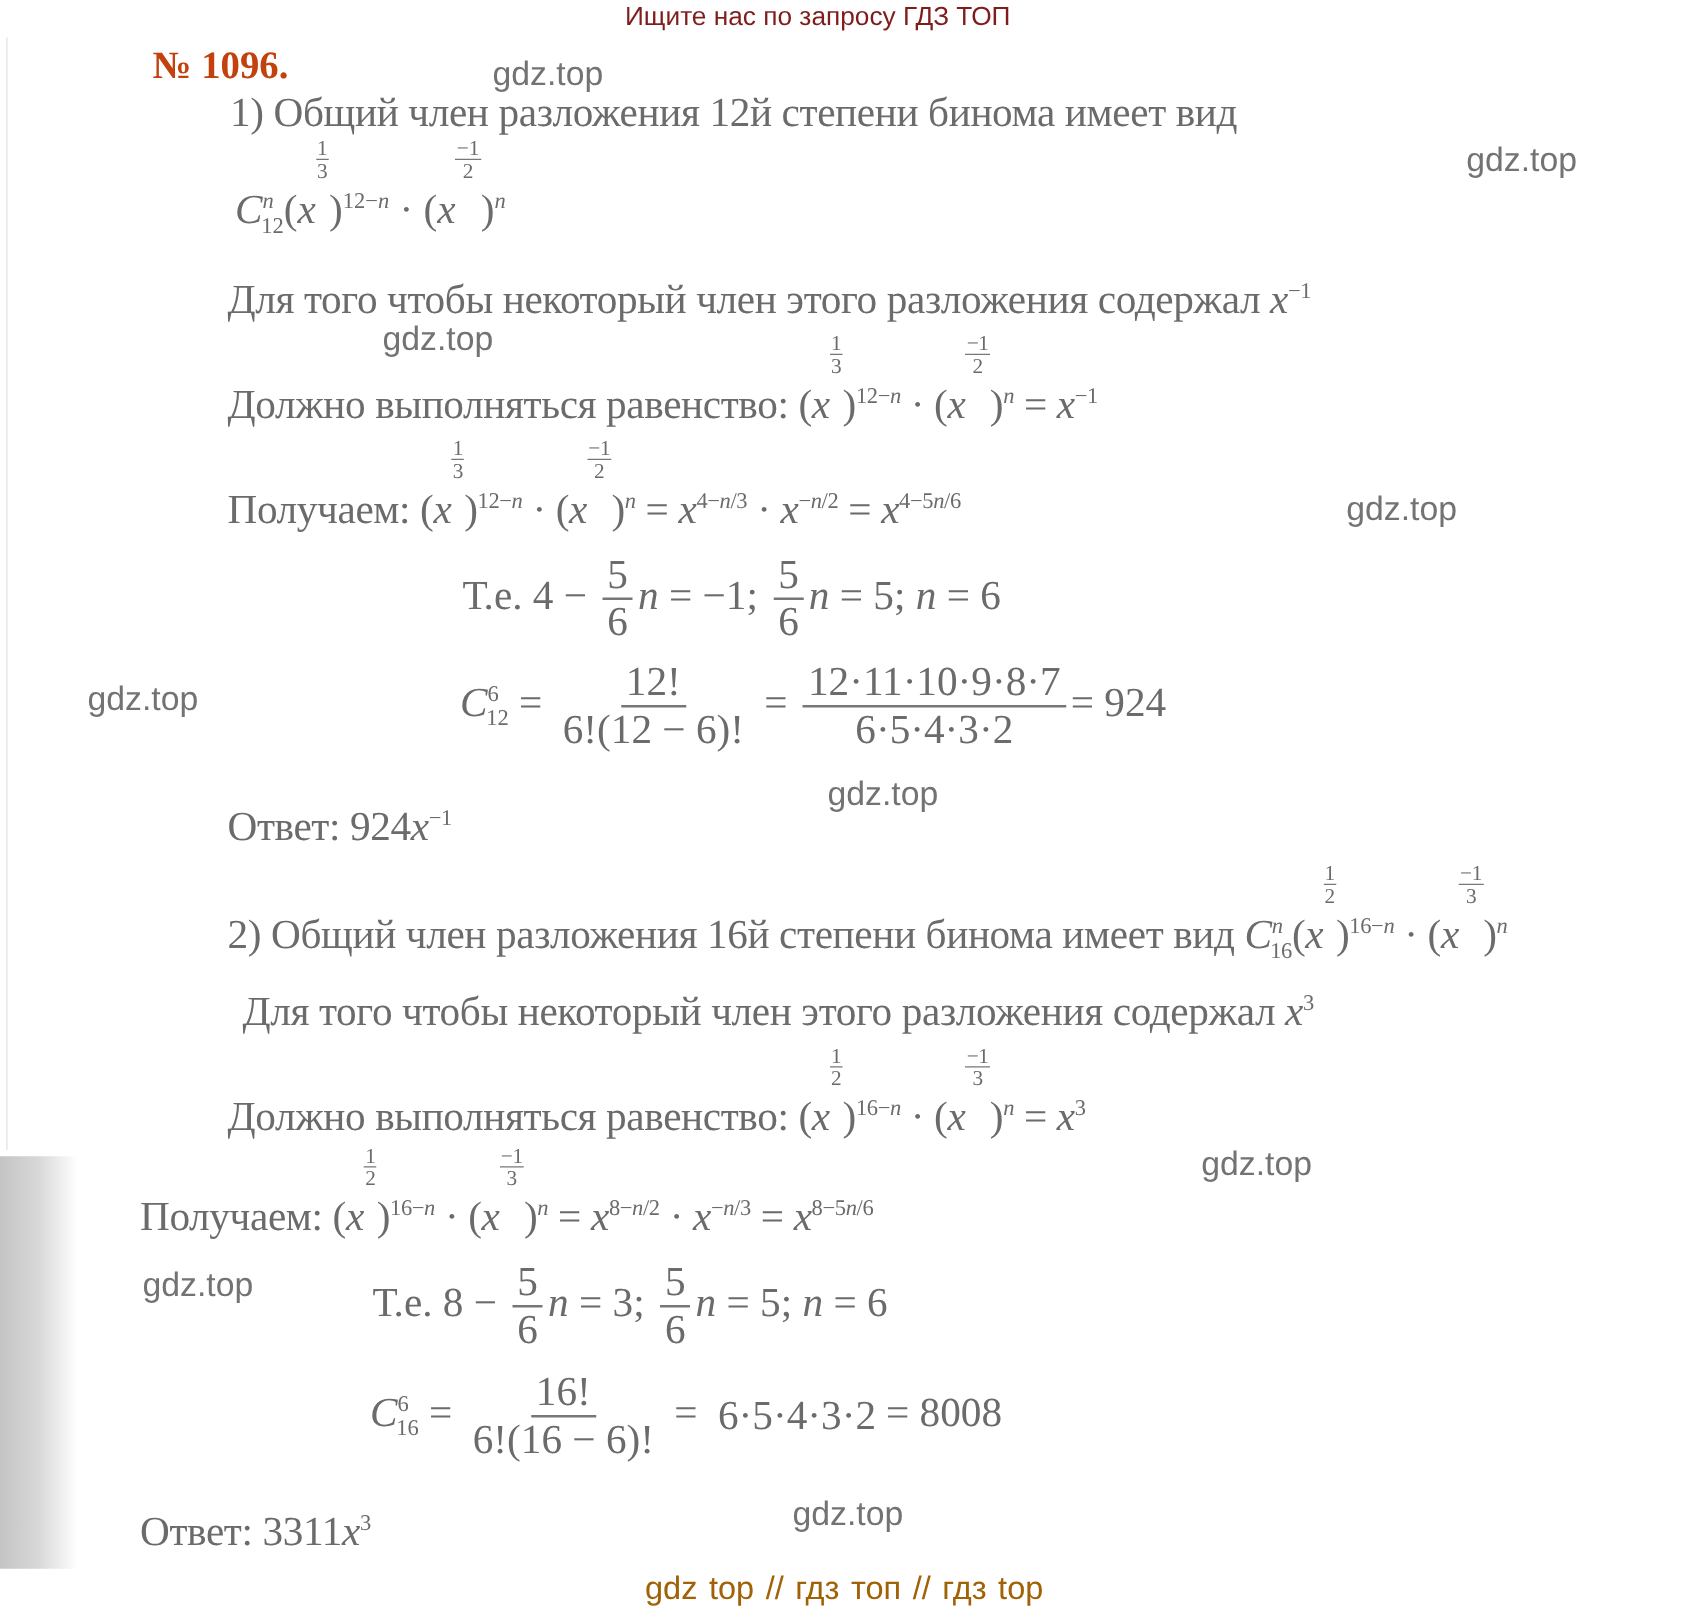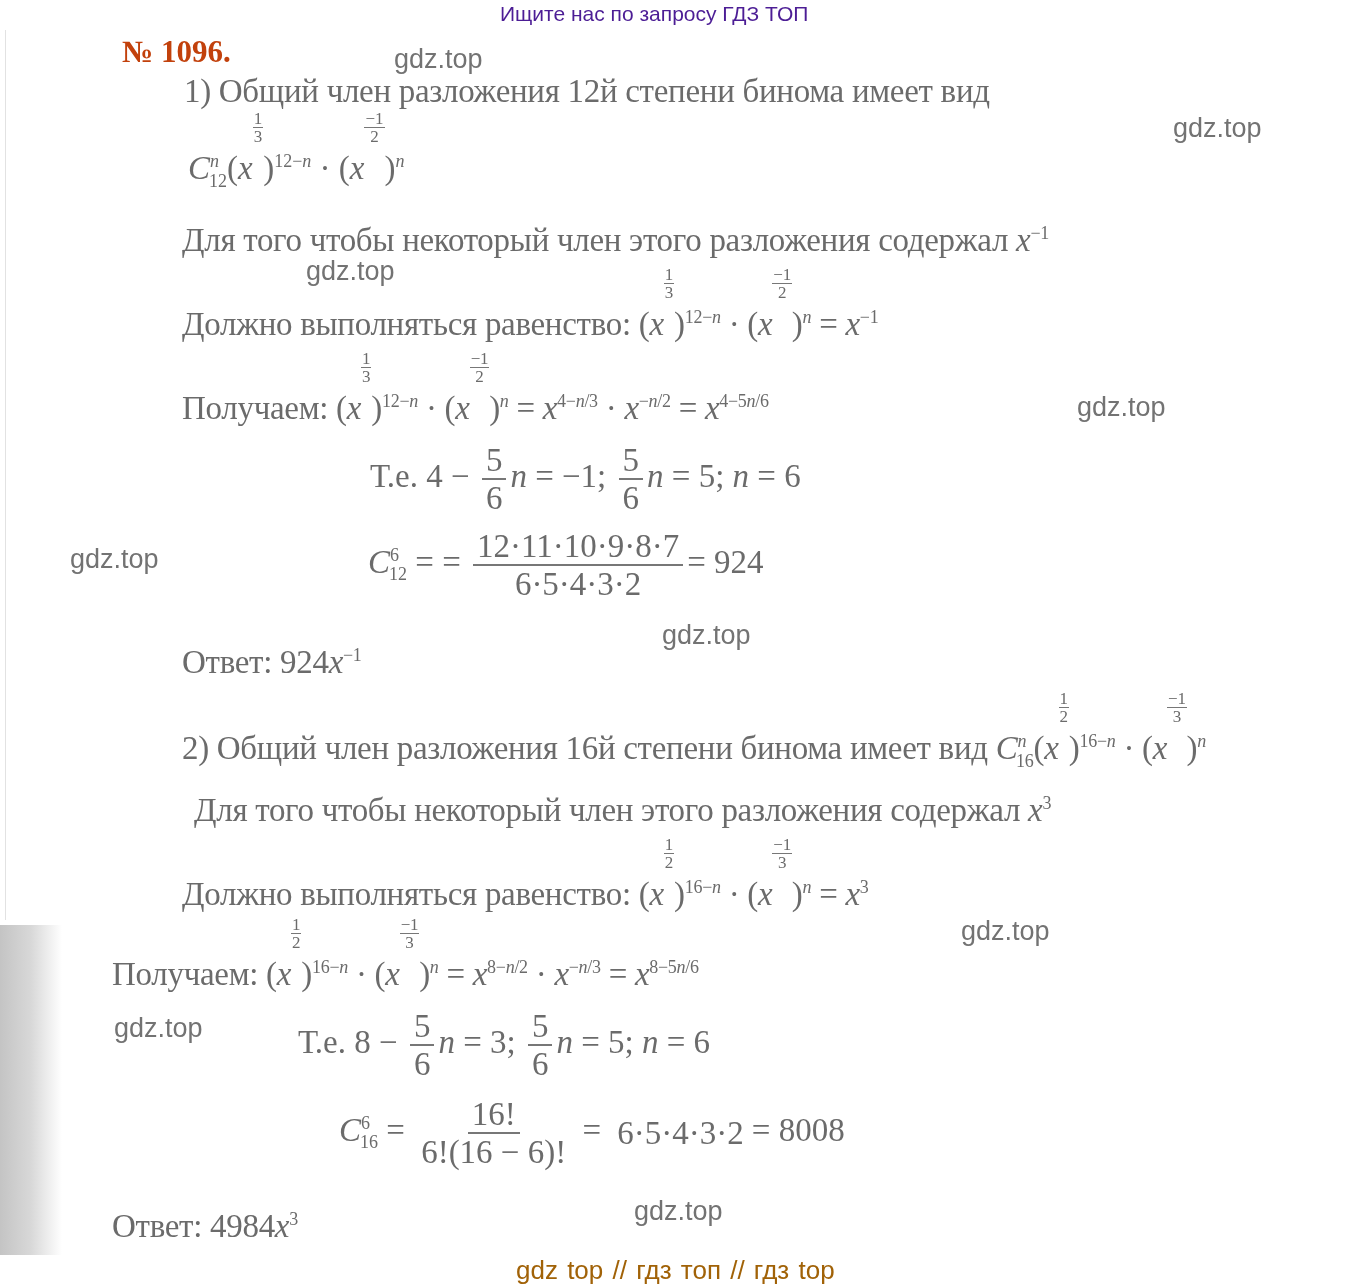--- a/index.html
+++ b/index.html
@@ -6,7 +6,7 @@
   body { width:1352px; height:1286px; position:relative; background:#ffffff; overflow:hidden;
          font-family:"Liberation Serif","DejaVu Serif",serif; color:#6a6a6a; }
   .abs { position:absolute; white-space:nowrap; }
-  .banner { font-family:"Liberation Sans","DejaVu Sans",sans-serif; font-size:21px; color:#4c1d95; }
+  .banner { font-family:"Liberation Sans","DejaVu Sans",sans-serif; font-size:21px; color:#7f1d1d; }
   .footer { font-family:"Liberation Sans","DejaVu Sans",sans-serif; font-size:26px; color:#a16207; word-spacing:2px; }
   .wm { font-family:"Liberation Sans","DejaVu Sans",sans-serif; font-size:27px; color:#737373; }
   .title { font-size:31px; font-weight:bold; color:#c2410c; }

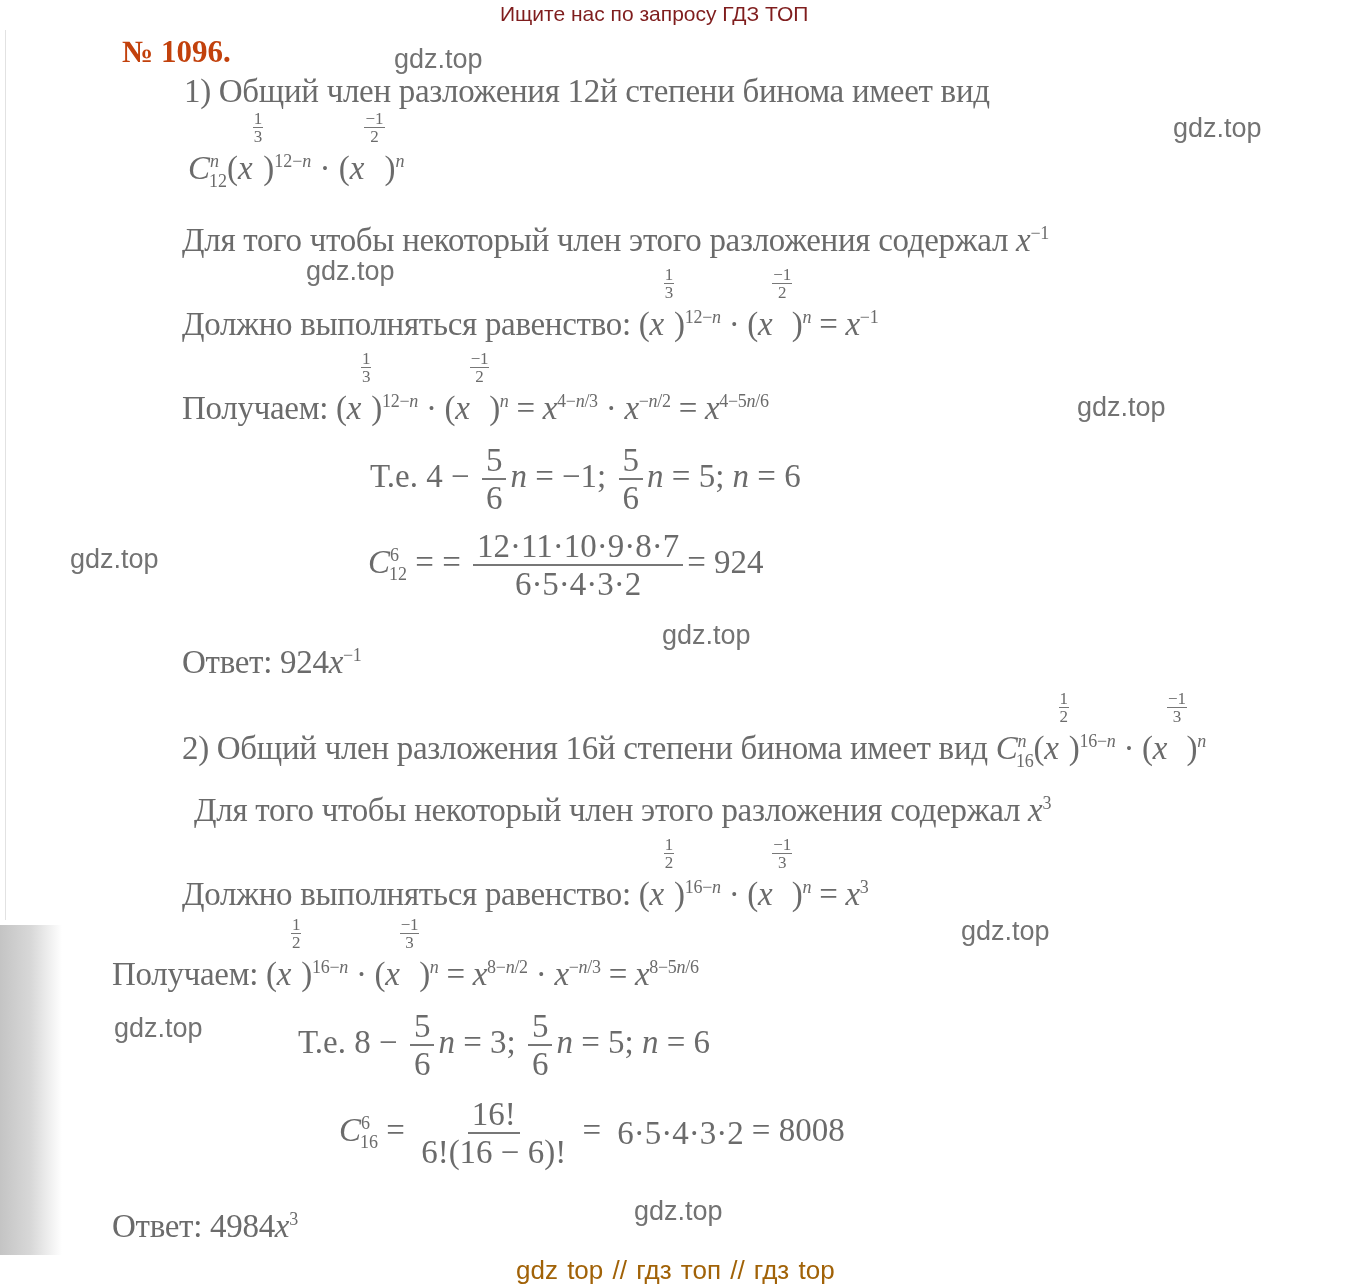--- a/index.html
+++ b/index.html
@@ -91,7 +91,10 @@
 </div>
 
 <div class="abs math big" style="left:368px;top:528px;">
-  <span class="i">C</span><sup>6</sup><sub style="margin-left:-10px;">12</sub> =  = <span class="frac">
+  <span class="i">C</span><sup>6</sup><sub style="margin-left:-10px;">12</sub> = <span class="frac">
+      <span class="num">12!</span>
+      <span class="den">6!(12 − 6)!</span>
+    </span> = <span class="frac">
       <span class="num">12·11·10·9·8·7</span>
       <span class="den">6·5·4·3·2</span>
     </span><span>= 924</span>

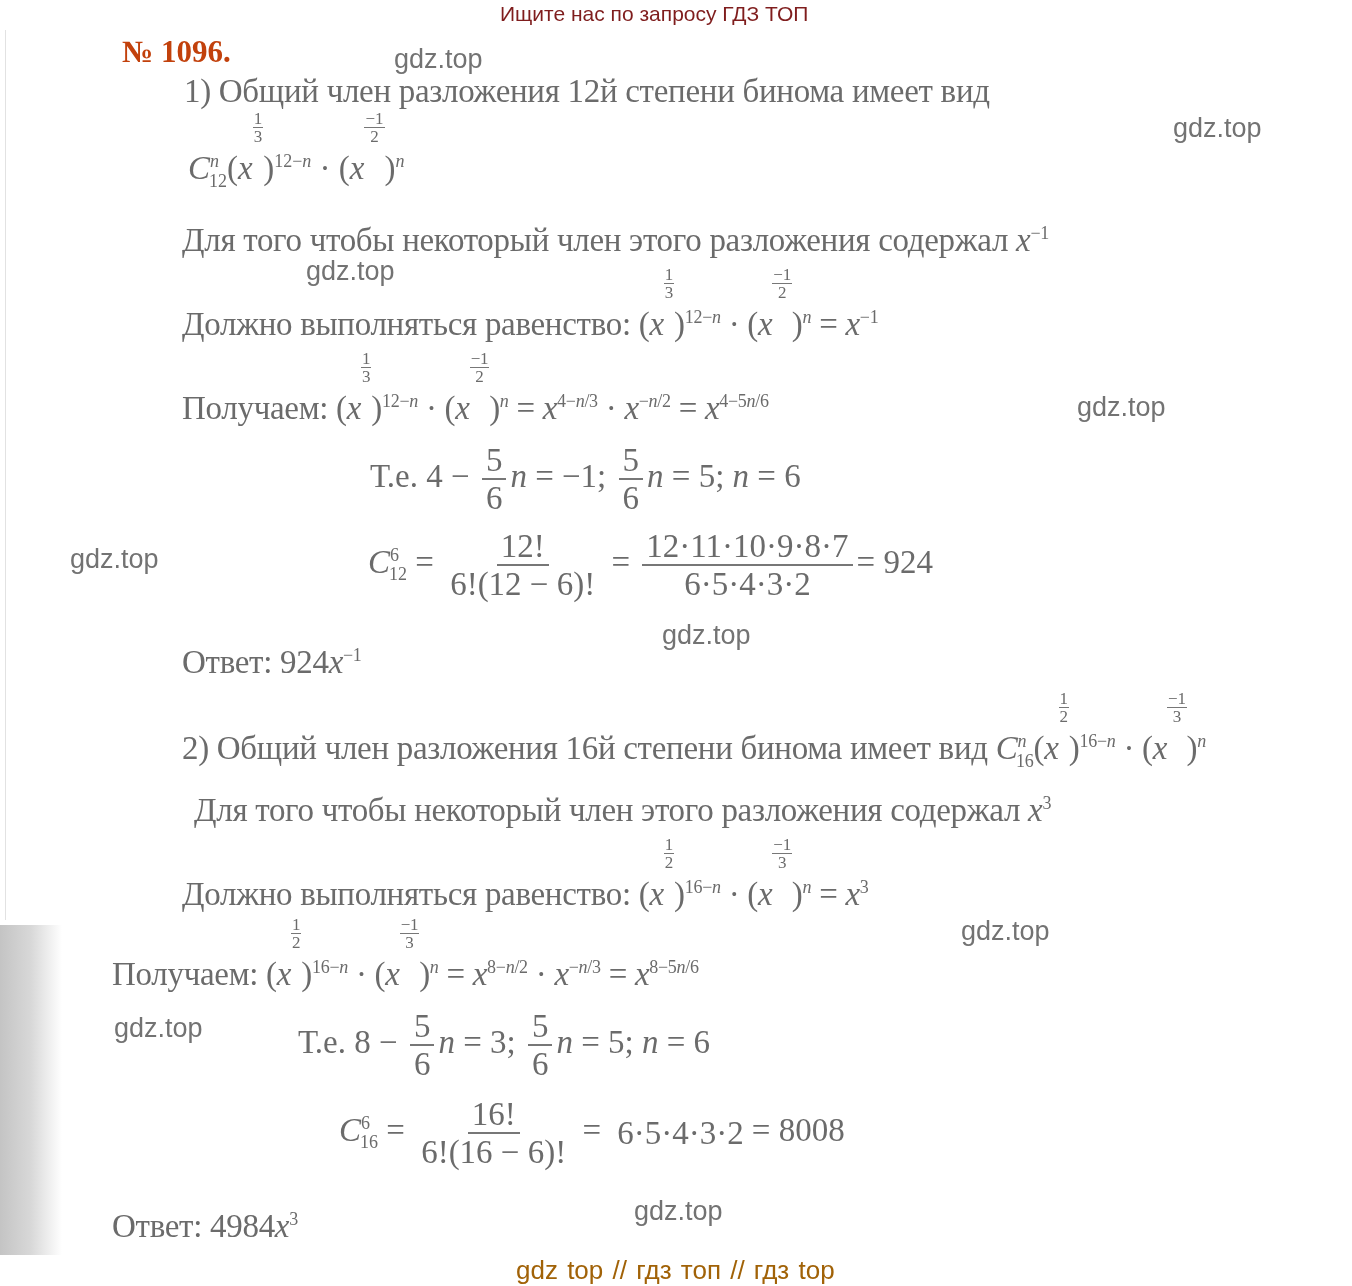--- a/index.html
+++ b/index.html
@@ -149,7 +149,7 @@
     </span><span class="i">n</span> = 5; <span class="i">n</span> = 6
 </div>
 
-<div class="abs math big" style="left:296px;top:1096px;margin-left:43px;">
+<div class="abs math big" style="left:296px;top:1096px;">
   <span class="i">C</span><sup>6</sup><sub style="margin-left:-10px;">16</sub> = <span class="frac">
       <span class="num">16!</span>
       <span class="den">6!(16 − 6)!</span>

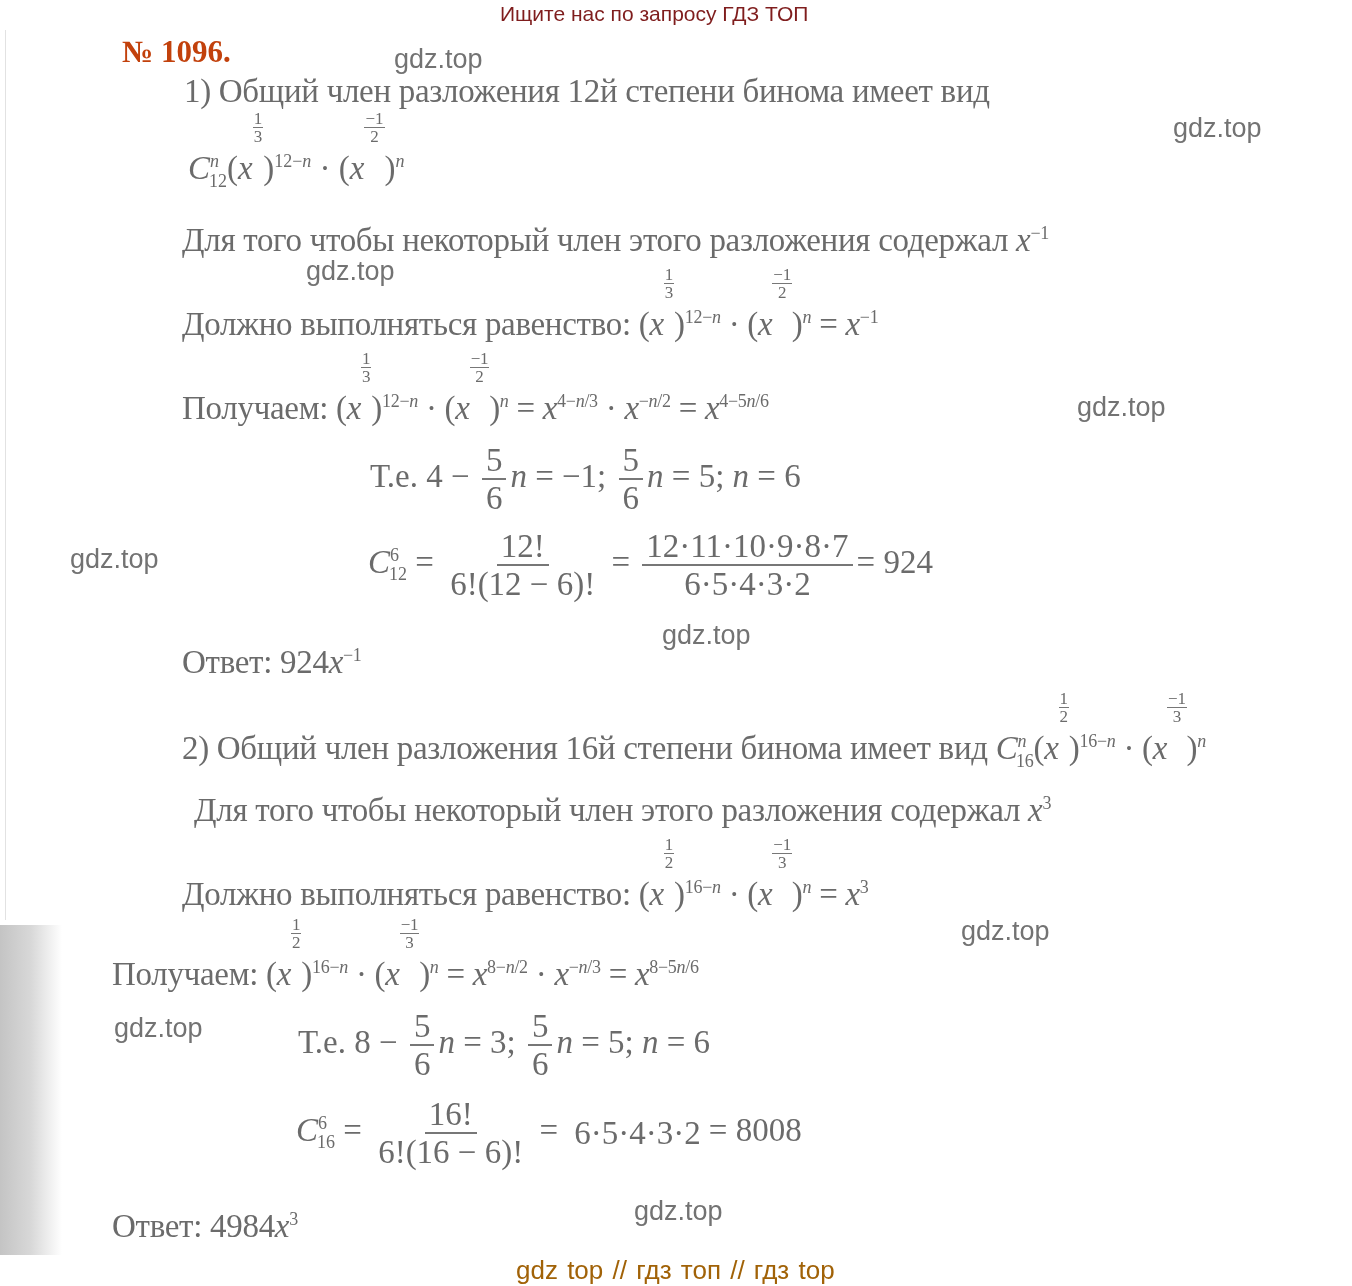--- a/index.html
+++ b/index.html
@@ -159,7 +159,7 @@
 </div>
 
 <div class="abs txt" style="left:112px;top:1208px;">
-  <span>Ответ:</span> <span>4984</span><span class="i">x</span><sup>3</sup>
+  <span>Ответ:</span> <span>3311</span><span class="i">x</span><sup>3</sup>
 </div>
 
 <div class="abs footer" style="left:516px;top:1255px;">gdz top  //  гдз топ  //  гдз top</div>

